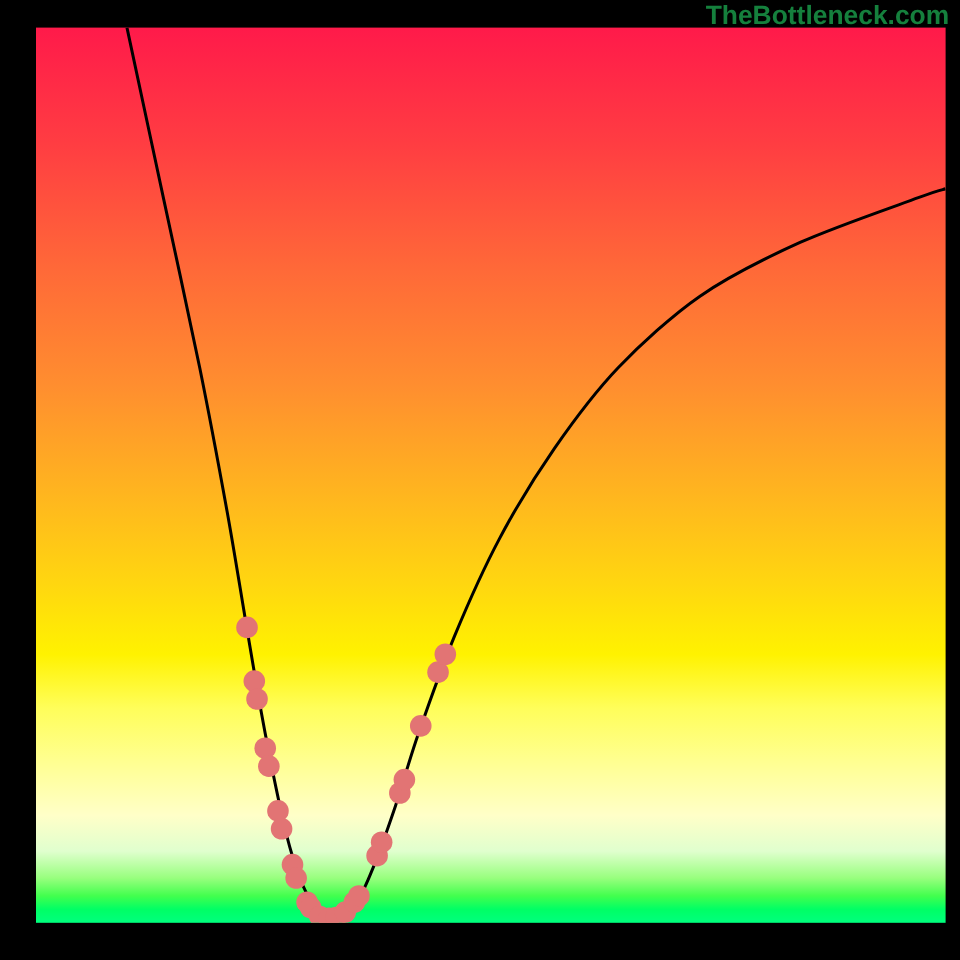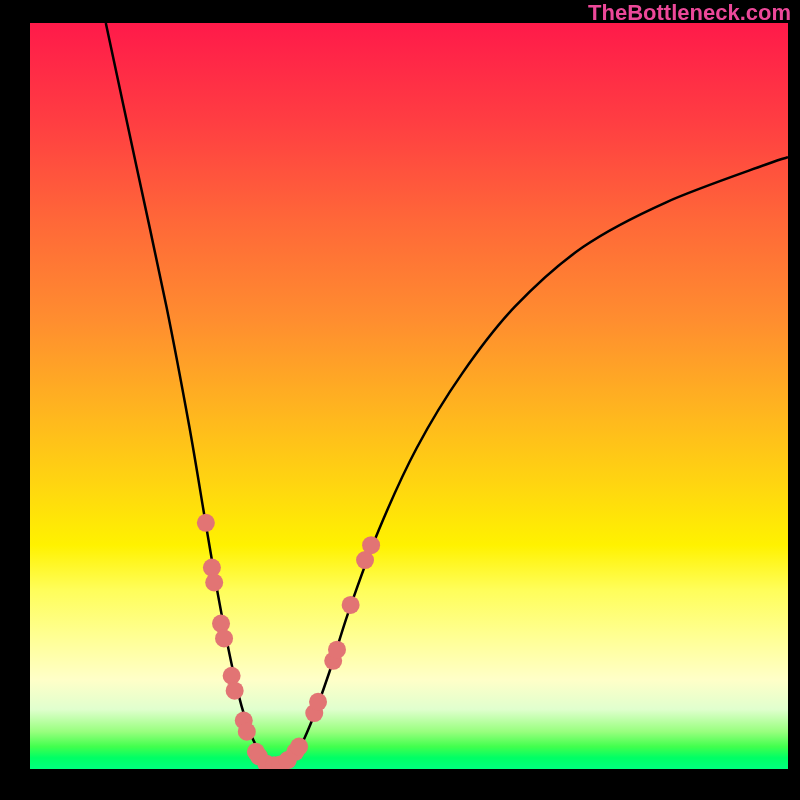--- a/index.html
+++ b/index.html
@@ -46,7 +46,7 @@
       right: 9px;
       font-size: 22px;
       font-weight: bold;
-      color: #ec4899;
+      color: #15803d;
     }
     svg {
       position: absolute;

